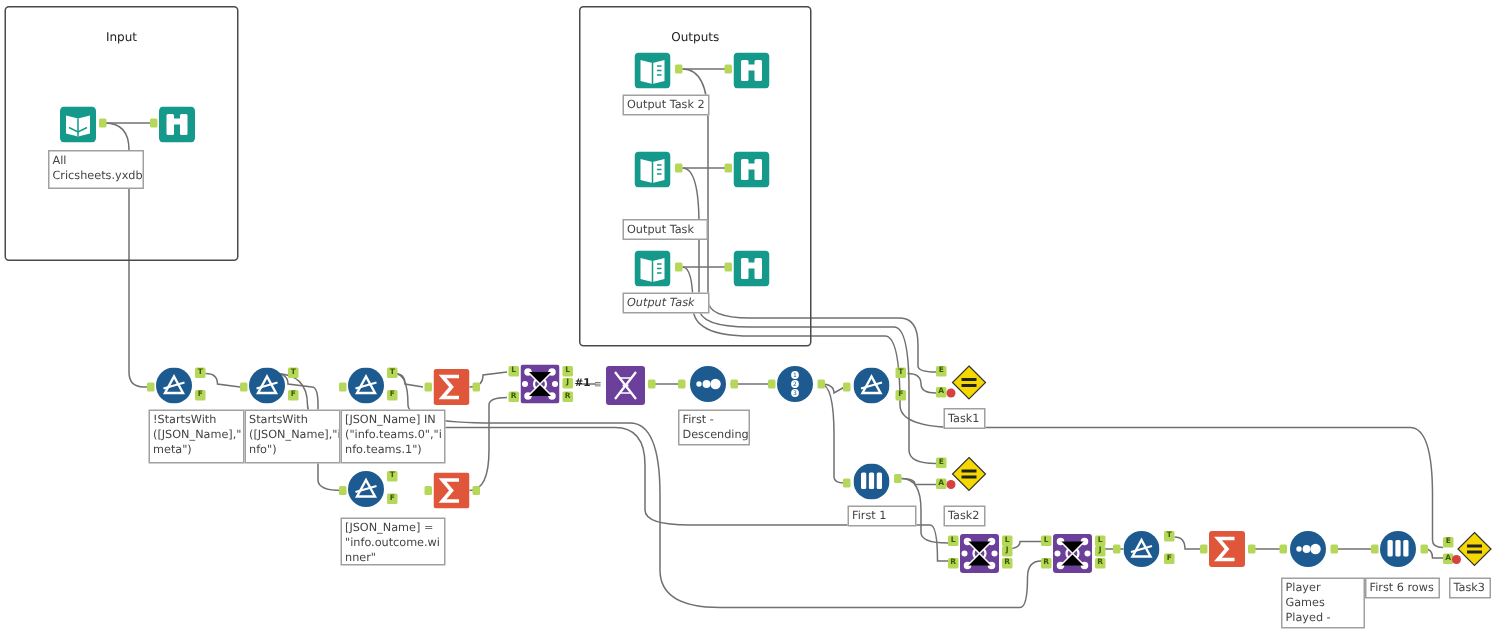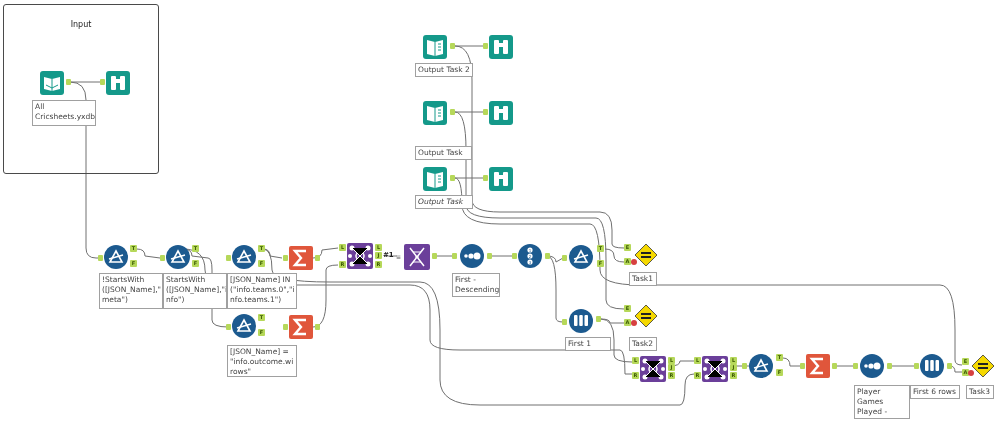--- a/index.html
+++ b/index.html
@@ -74,6 +74,9 @@
   <div class="container" style="left:3px;top:4px;width:156px;height:170px;">
     <div class="container-title">Input</div>
   </div>
+  <div class="container" style="left:386px;top:4px;width:155px;height:227px;">
+    <div class="container-title">Outputs</div>
+  </div>
 
   <div class="tool" style="left:40px;top:71px;">
     <svg width="24" height="24">

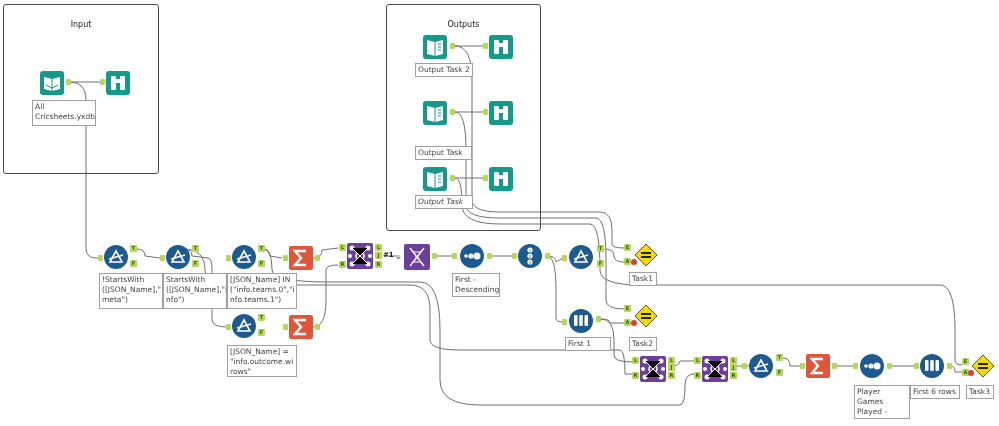--- a/index.html
+++ b/index.html
@@ -222,7 +222,7 @@
   <div class="anchor-lbl" style="left:258px;top:329px;">F</div>
   <div class="anno" style="left:227px;top:345px;width:70px;height:32px;">[JSON_Name] =
 "info.outcome.wi
-rows"</div>
+nner"</div>
 
   <div class="anchor" style="left:283px;top:324px;"></div>
   <div class="tool" style="left:289px;top:315px;">

